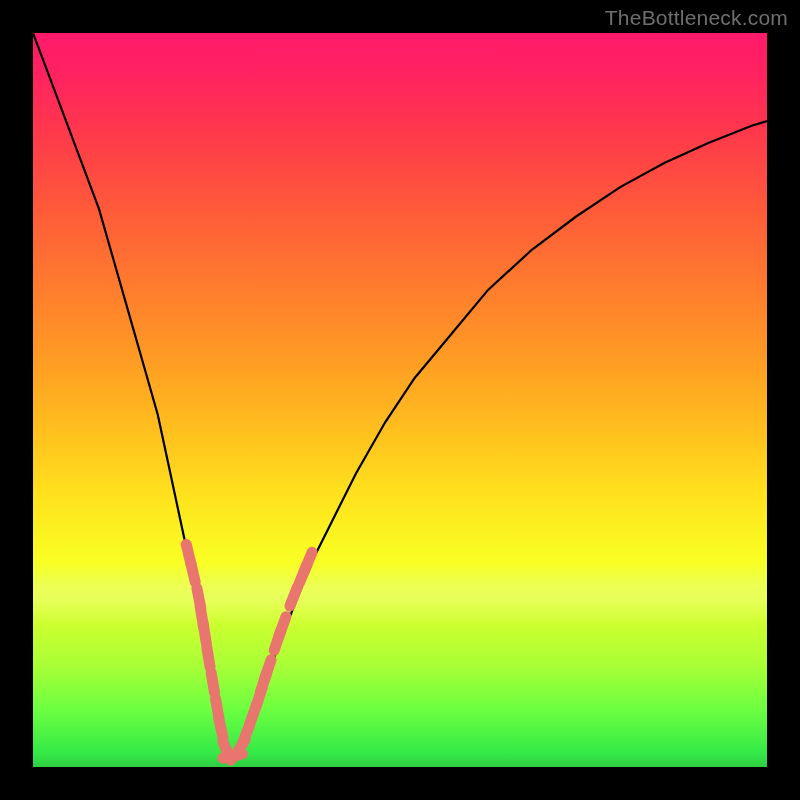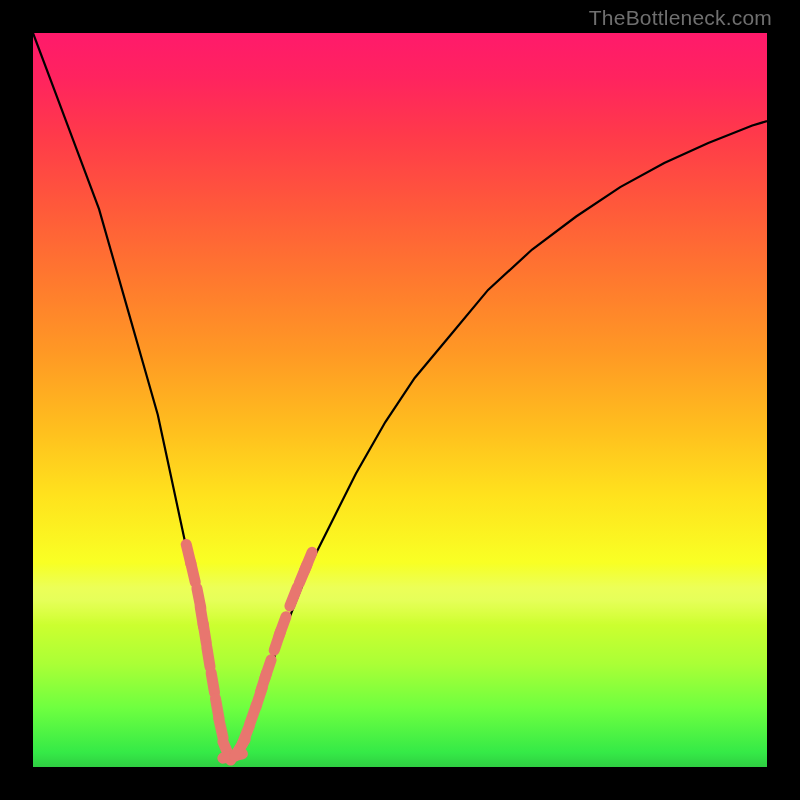--- a/index.html
+++ b/index.html
@@ -68,7 +68,7 @@
   .watermark {
     position: absolute;
     top: 6px;
-    right: 28px;
+    right: 12px;
     color: #6f6f6f;
     font-size: 21px;
     font-weight: 400;

